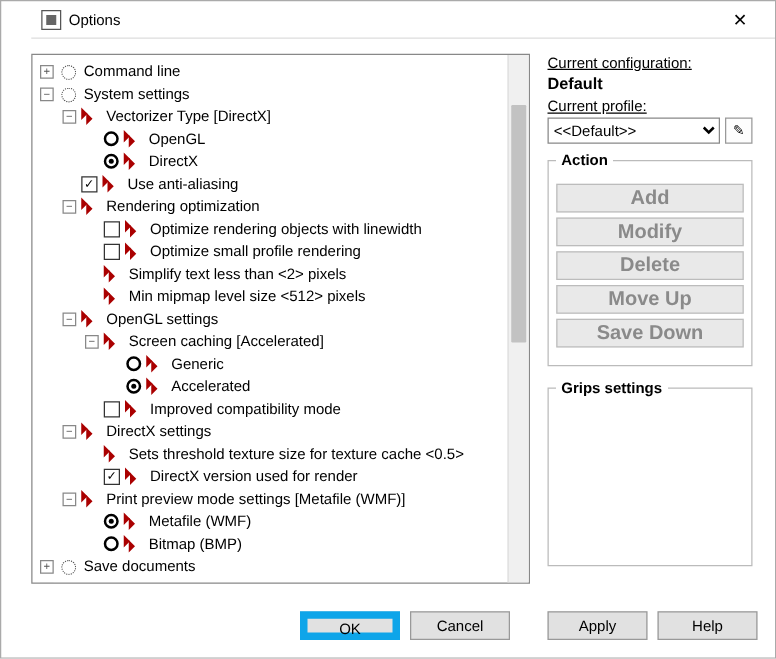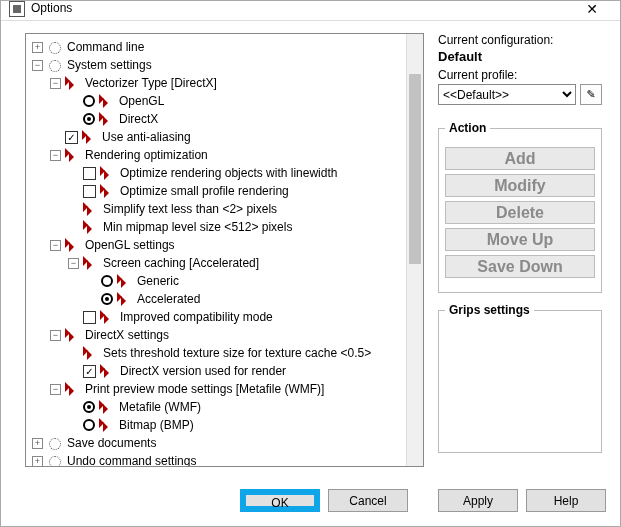--- a/index.html
+++ b/index.html
@@ -19,11 +19,12 @@
     background: #fff;
   }
   .titlebar {
-    height: 20px;
+    height: 30px;
     display: flex;
-    align-items: flex-start;
+    align-items: center;
     padding: 0 8px;
     border-bottom: 1px solid #ddd;
+    margin-left: 24px;
   }
   .titlebar .app-icon {
     width: 16px; height: 16px;

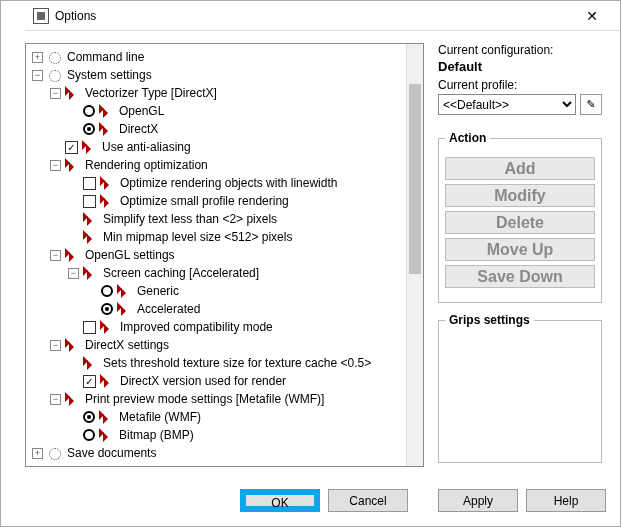--- a/index.html
+++ b/index.html
@@ -86,7 +86,7 @@
     display: flex;
     flex-direction: column;
   }
-  .right-pane .lbl { margin-bottom:2px; }
+  .right-pane .lbl { margin-bottom:2px;text-decoration:underline; }
   .right-pane .bold { font-weight:bold; font-size:13px; margin-bottom:4px; }
   .profile-row { display:flex; align-items:center; gap:4px; margin-bottom:16px; }
   .profile-row select {

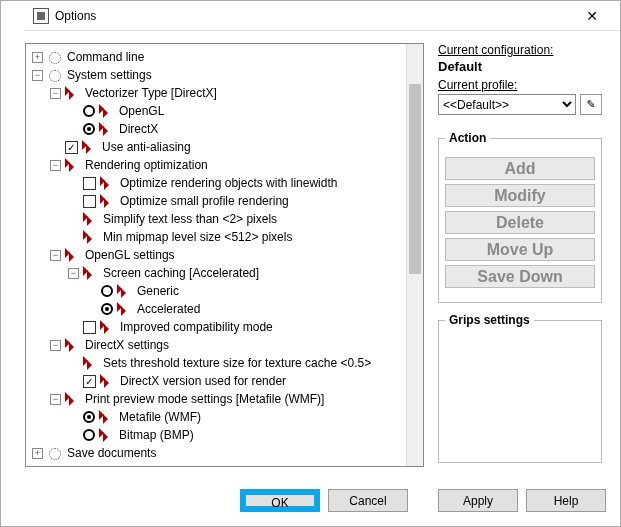--- a/index.html
+++ b/index.html
@@ -88,7 +88,7 @@
   }
   .right-pane .lbl { margin-bottom:2px;text-decoration:underline; }
   .right-pane .bold { font-weight:bold; font-size:13px; margin-bottom:4px; }
-  .profile-row { display:flex; align-items:center; gap:4px; margin-bottom:16px; }
+  .profile-row { display:flex; align-items:center; gap:4px; margin-bottom:6px; }
   .profile-row select {
     flex:1;
     font-size:12px;

